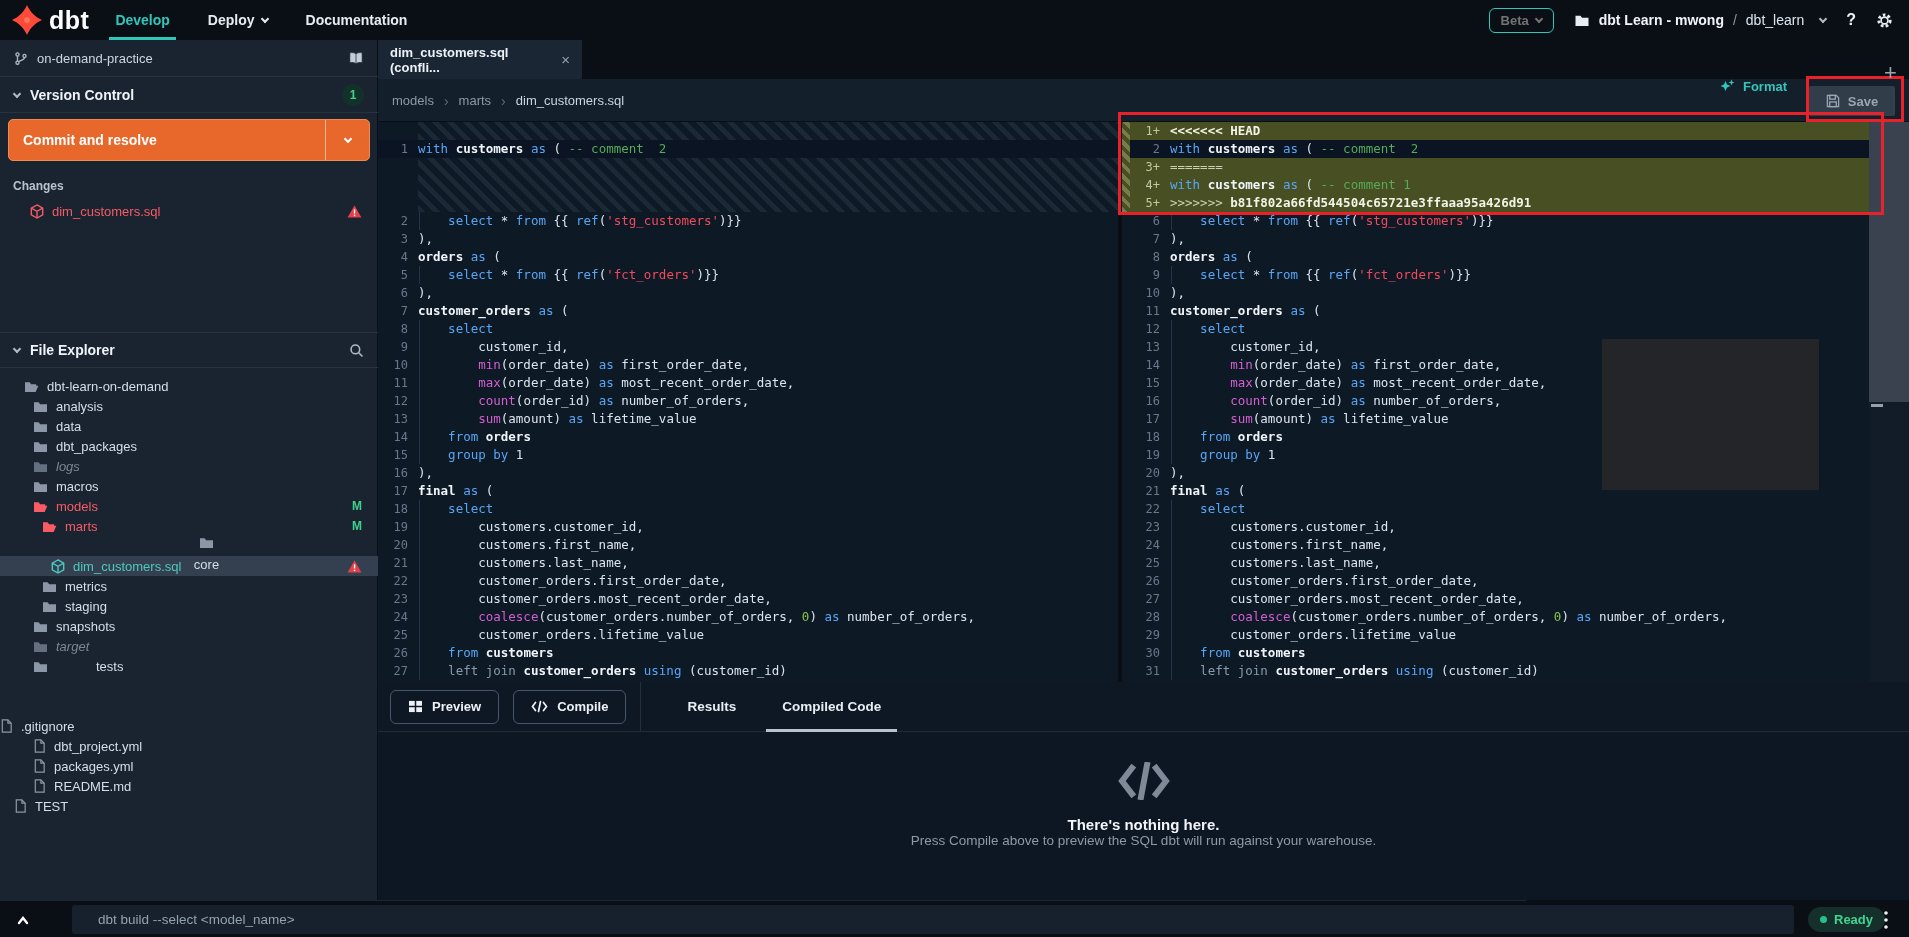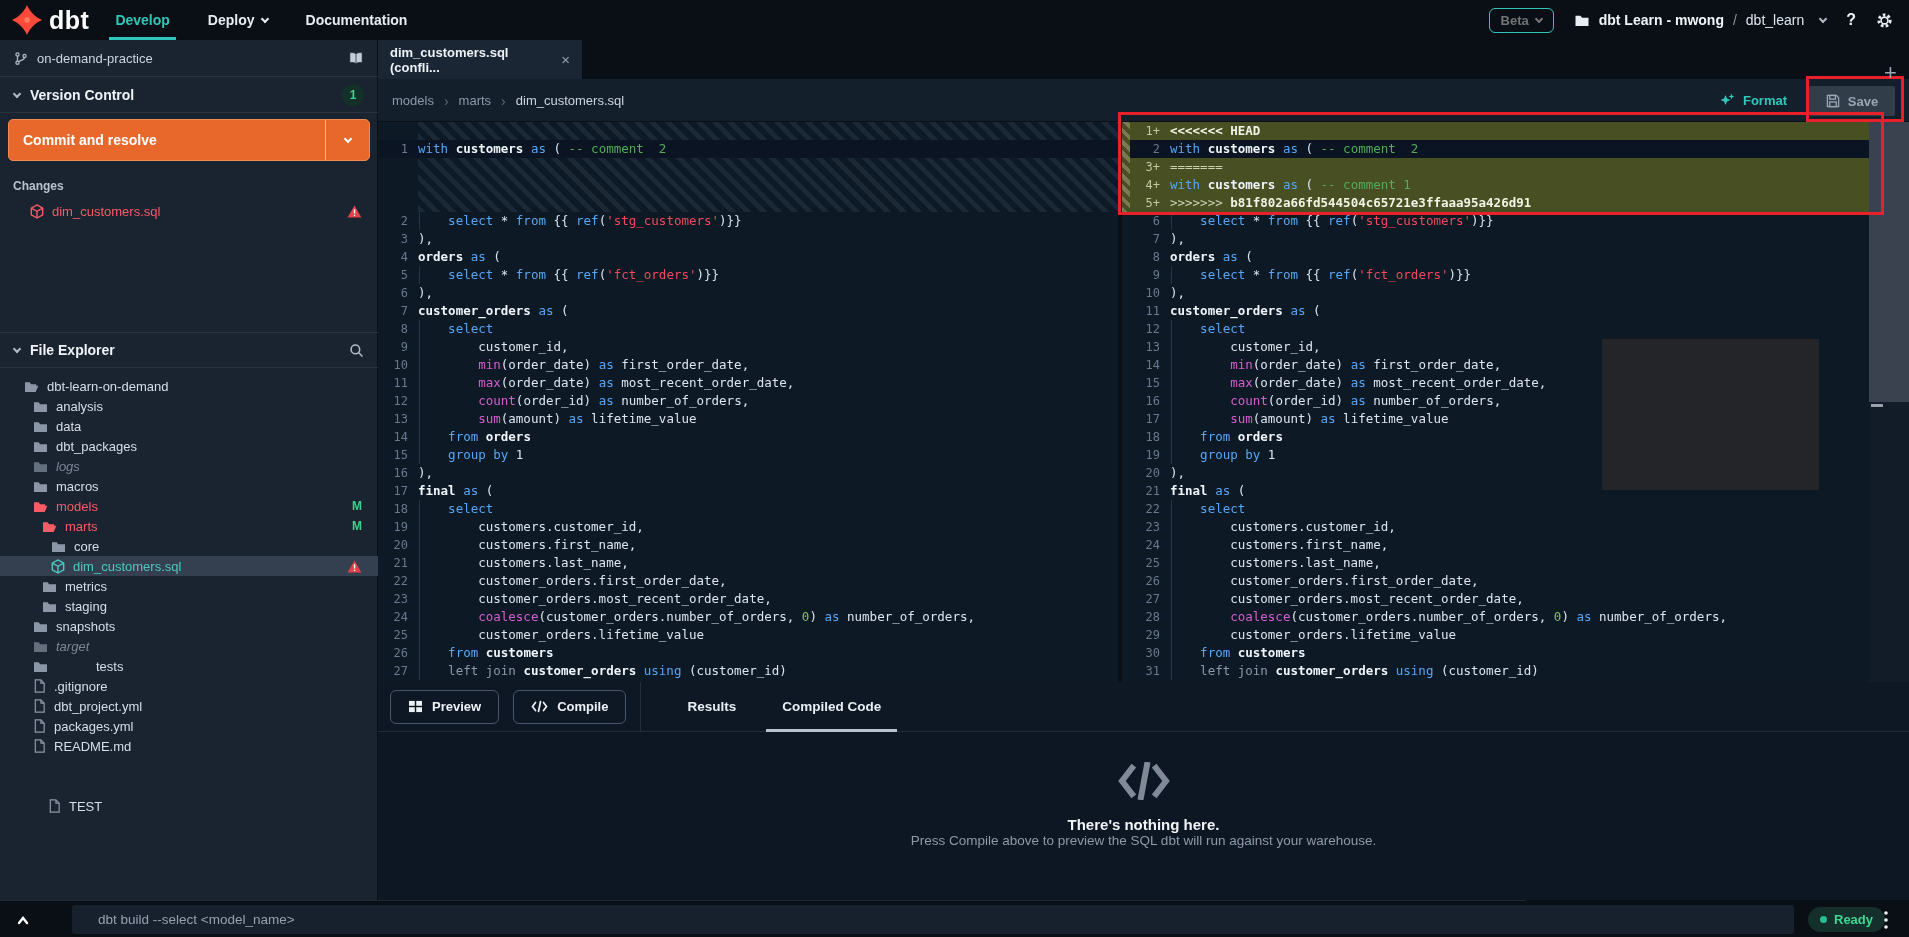--- a/index.html
+++ b/index.html
@@ -59,7 +59,7 @@
 .breadcrumb{position:absolute;left:14px;top:0;height:43px;display:flex;align-items:center;gap:10px;font-size:13px;color:#8d99a8}
 .breadcrumb .sep{color:#5e6b7b;font-size:14px}
 .breadcrumb .last{color:#cbd5df}
-.format-btn{position:absolute;right:122px;top:0;height:43px;display:flex;gap:8px;align-items:center;color:#33c6ba;font-weight:bold;font-size:13px;cursor:pointer}
+.format-btn{position:absolute;right:122px;top:0;height:43px;display:flex;gap:8px;align-items:flex-start;color:#33c6ba;font-weight:bold;font-size:13px;cursor:pointer}
 .save-btn{position:absolute;right:14px;top:7px;height:30px;width:86px;background:#323d4a;color:#9aa6b4;font-weight:bold;font-size:13px;display:flex;align-items:center;justify-content:center;gap:8px;border-radius:2px;cursor:pointer}
 
 

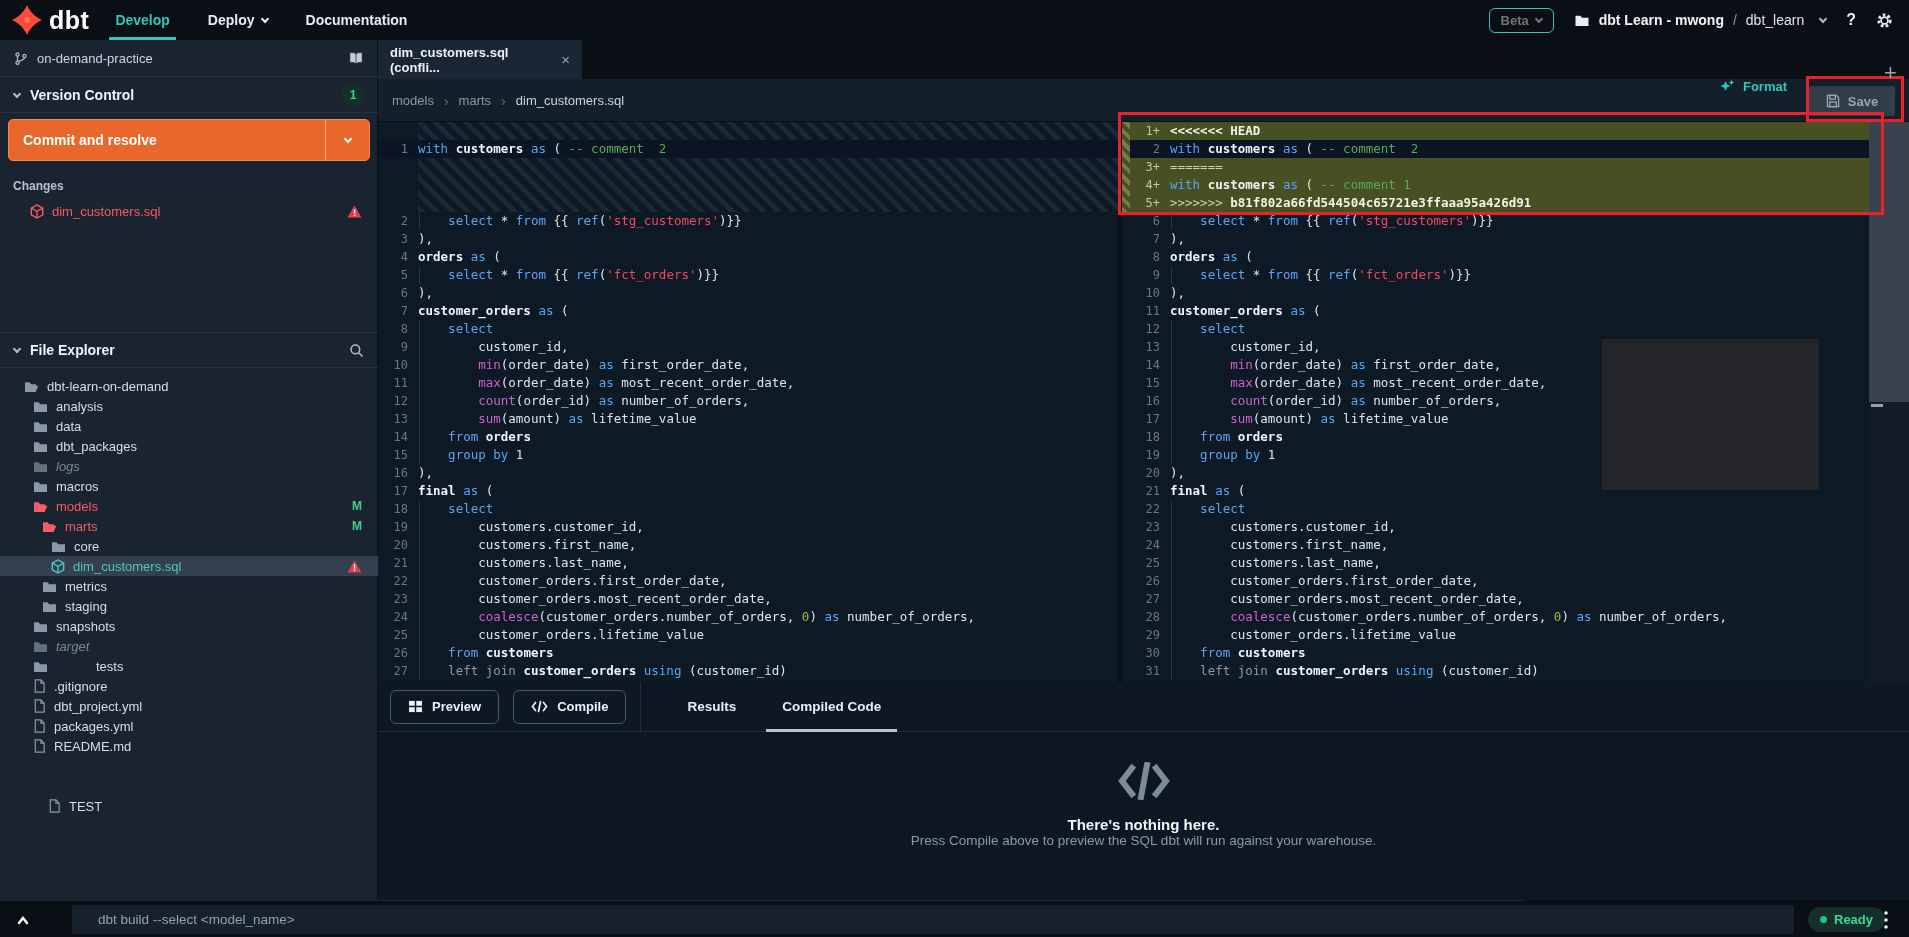--- a/index.html
+++ b/index.html
@@ -291,7 +291,7 @@
           <span>marts</span>
           <span class="badge">M</span>
         </div>
-        <div class="trow" style="padding-left: 51px;">
+        <div class="trow" style="padding-left: 51px; flex-direction: column;">
           <span class="ticon">
             <svg width="15" height="13" viewBox="0 0 16 14">
               <path d="M1 2.5 h5 l1.6 2 H15 v8.5 H1 Z" fill="currentColor"></path>

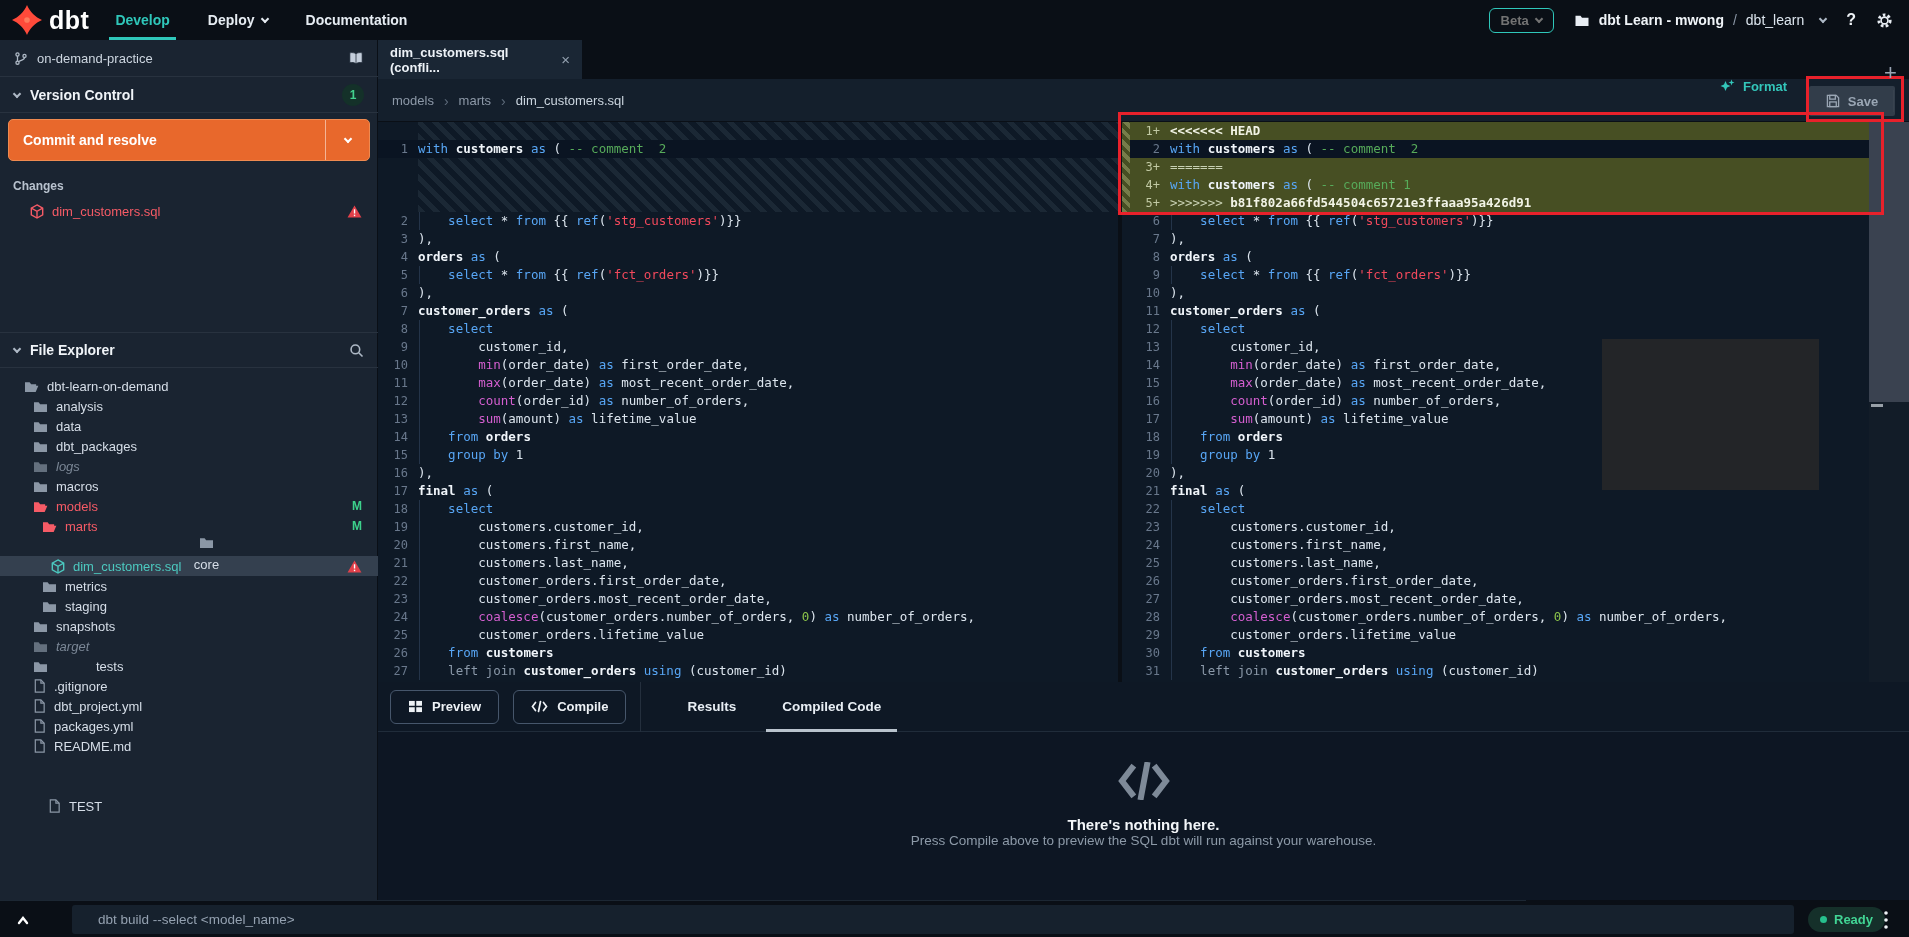--- a/index.html
+++ b/index.html
@@ -355,7 +355,7 @@
           </span>
           <span>tests</span>
         </div>
-        <div class="trow" style="padding-left: 33px;">
+        <div class="trow" style=" margin-top: 40px;">
           <span class="ticon">
             <svg width="13" height="14" viewBox="0 0 13 15">
               <path d="M2 1 h6 l3.5 3.5 V14 H2 Z" fill="none" stroke="currentColor" stroke-width="1.3"></path>

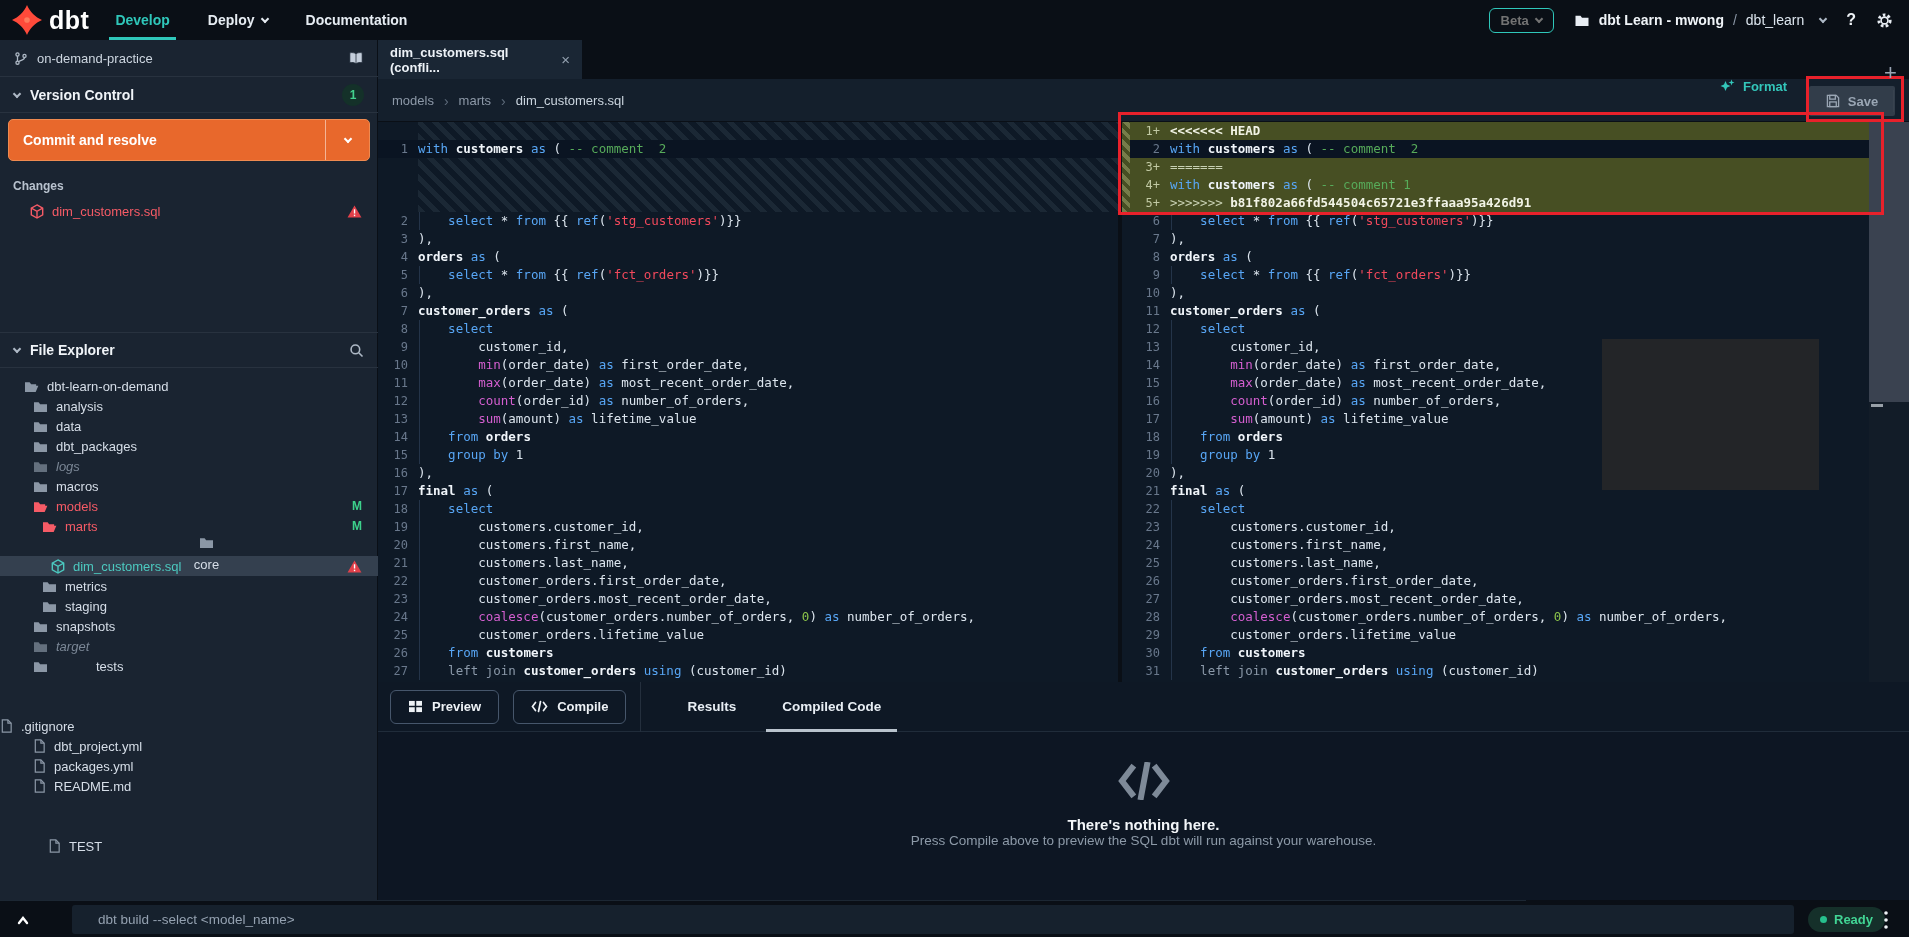--- a/index.html
+++ b/index.html
@@ -391,7 +391,7 @@
           </span>
           <span>README.md</span>
         </div>
-        <div class="trow" style="padding-left: 48px; margin-top: 40px;">
+        <div class="trow" style="padding-left: 14px;">
           <span class="ticon">
             <svg width="13" height="14" viewBox="0 0 13 15">
               <path d="M2 1 h6 l3.5 3.5 V14 H2 Z" fill="none" stroke="currentColor" stroke-width="1.3"></path>

